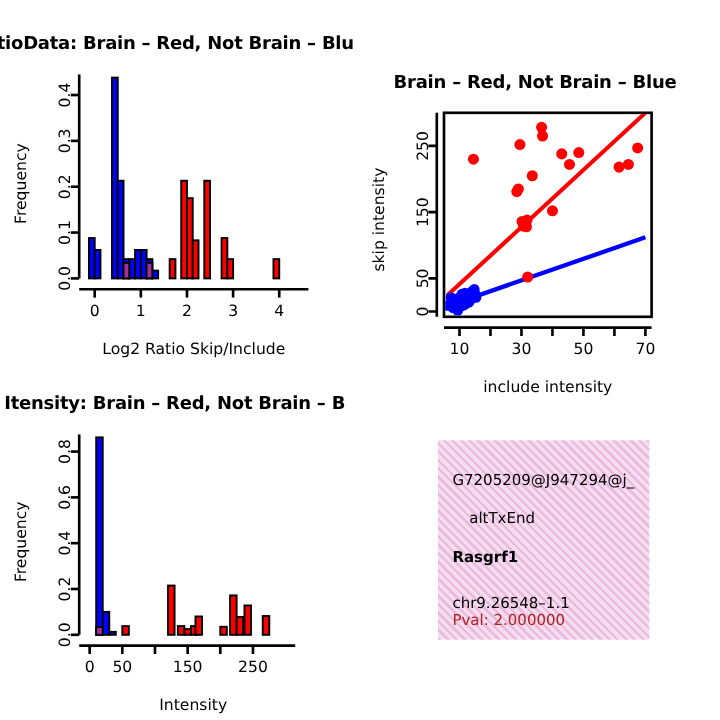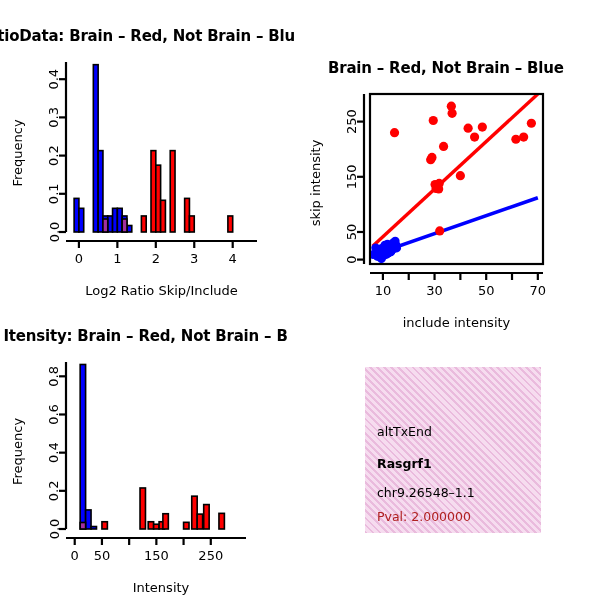--- a/index.html
+++ b/index.html
@@ -341,6 +341,7 @@
 
   <div class="panel" style="left:300px; top:300px; width:300px; height:300px;">
     <div id="infobox" style="left:65px; top:67px; width:176px; height:166px;">
+      <div class="line" style="top:25px;">G7205209@J947294@j_</div>
       <div class="line" style="top:57px;">altTxEnd</div>
       <div class="line" style="top:89px;font-weight:bold;">Rasgrf1</div>
       <div class="line" style="top:118px;">chr9.26548–1.1</div>

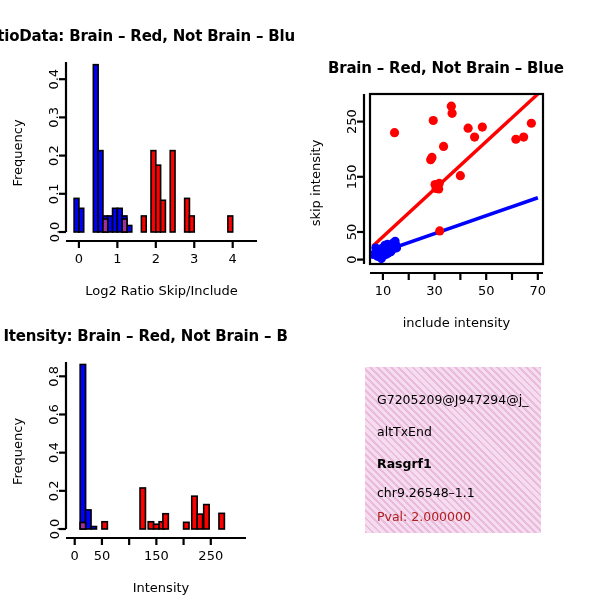--- a/index.html
+++ b/index.html
@@ -342,7 +342,7 @@
   <div class="panel" style="left:300px; top:300px; width:300px; height:300px;">
     <div id="infobox" style="left:65px; top:67px; width:176px; height:166px;">
       <div class="line" style="top:25px;">G7205209@J947294@j_</div>
-      <div class="line" style="top:57px;">altTxEnd</div>
+      <div class="line" style="top:57px;margin-left:14px;">altTxEnd</div>
       <div class="line" style="top:89px;font-weight:bold;">Rasgrf1</div>
       <div class="line" style="top:118px;">chr9.26548–1.1</div>
       <div class="line pval" style="top:142px;">Pval: 2.000000</div>

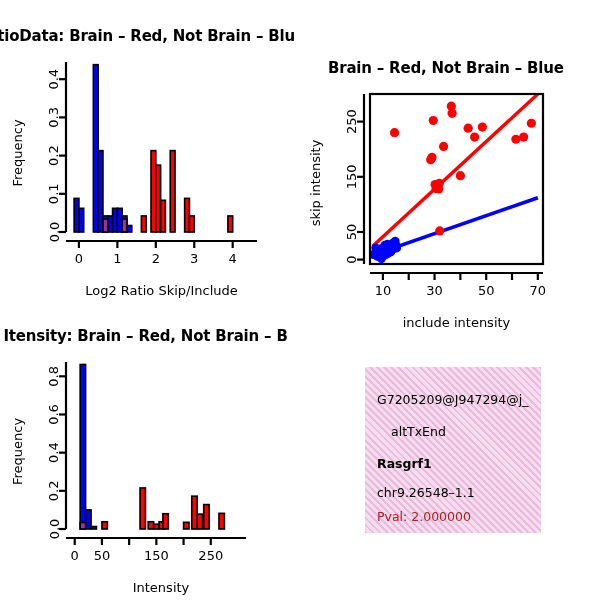--- a/index.html
+++ b/index.html
@@ -344,7 +344,7 @@
       <div class="line" style="top:25px;">G7205209@J947294@j_</div>
       <div class="line" style="top:57px;margin-left:14px;">altTxEnd</div>
       <div class="line" style="top:89px;font-weight:bold;">Rasgrf1</div>
-      <div class="line" style="top:118px;">chr9.26548–1.1</div>
+      <div class="line" style="top:128px;">chr9.26548–1.1</div>
       <div class="line pval" style="top:142px;">Pval: 2.000000</div>
     </div>
   </div>

